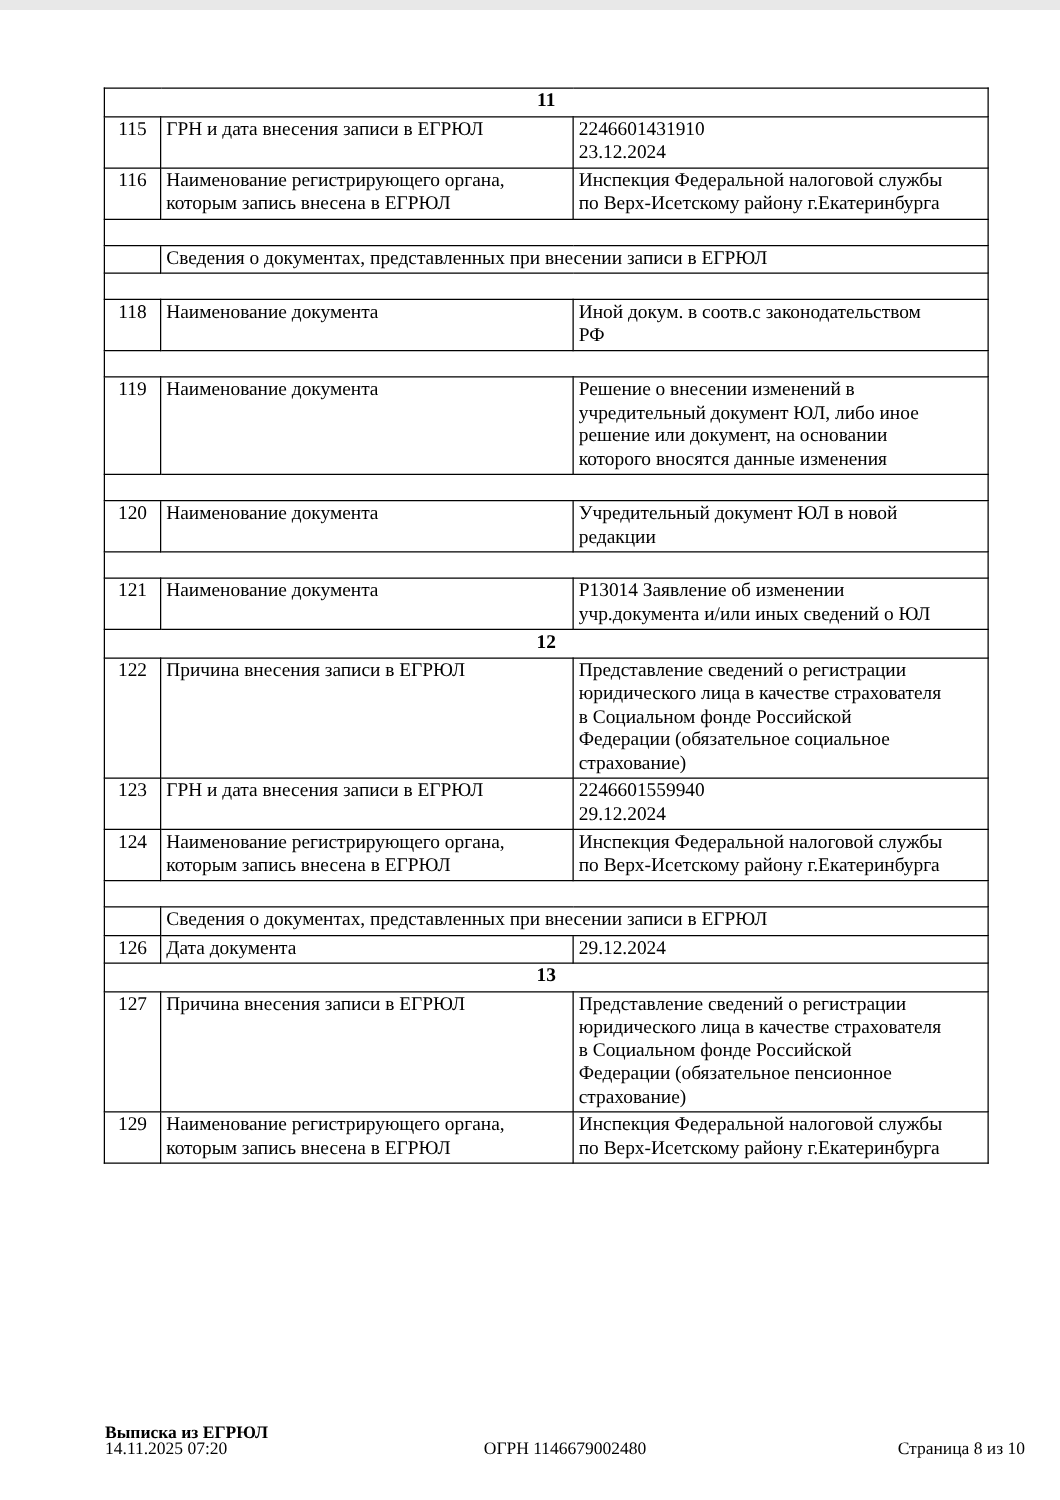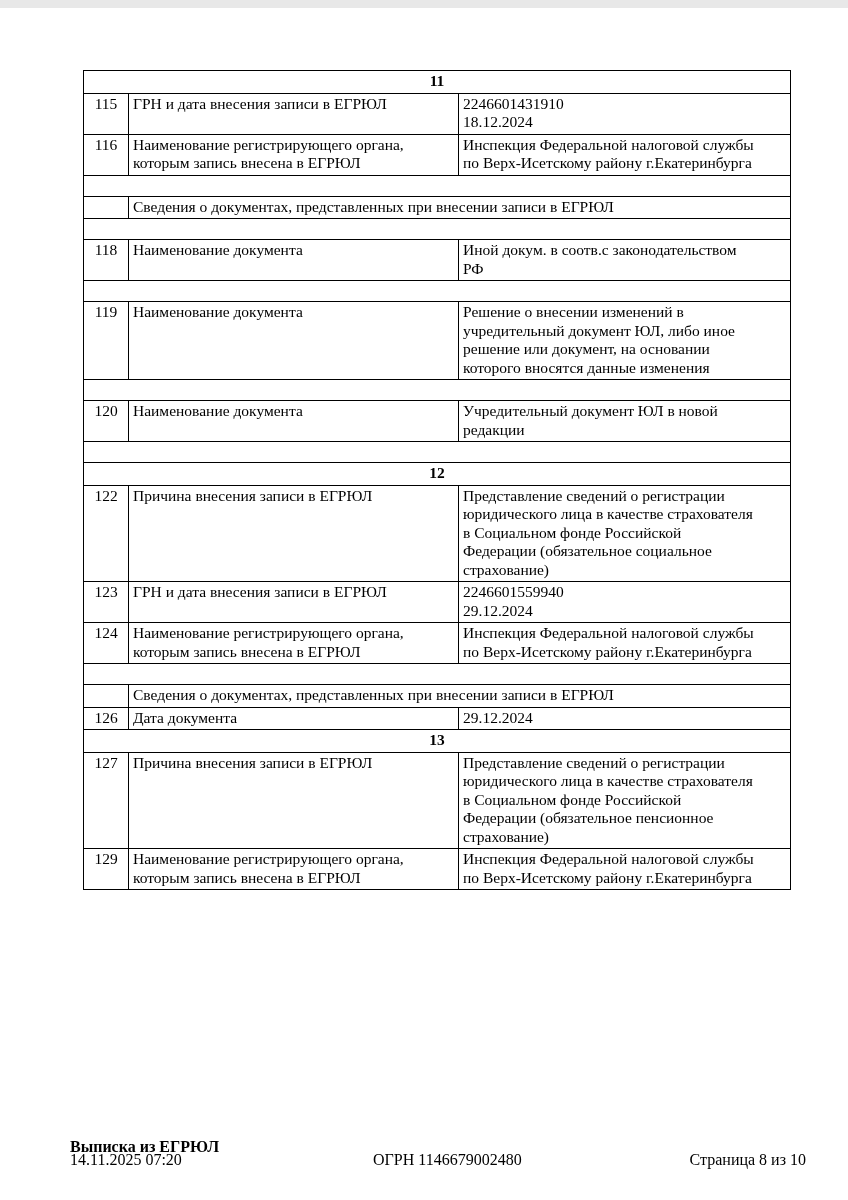--- a/index.html
+++ b/index.html
@@ -83,7 +83,7 @@
         <td class="num">115</td>
         <td class="lbl">ГРН и дата внесения записи в ЕГРЮЛ</td>
         <td class="val">2246601431910
-18.12.2024</td>
+23.12.2024</td>
       </tr>
 
       <tr class="r-data">

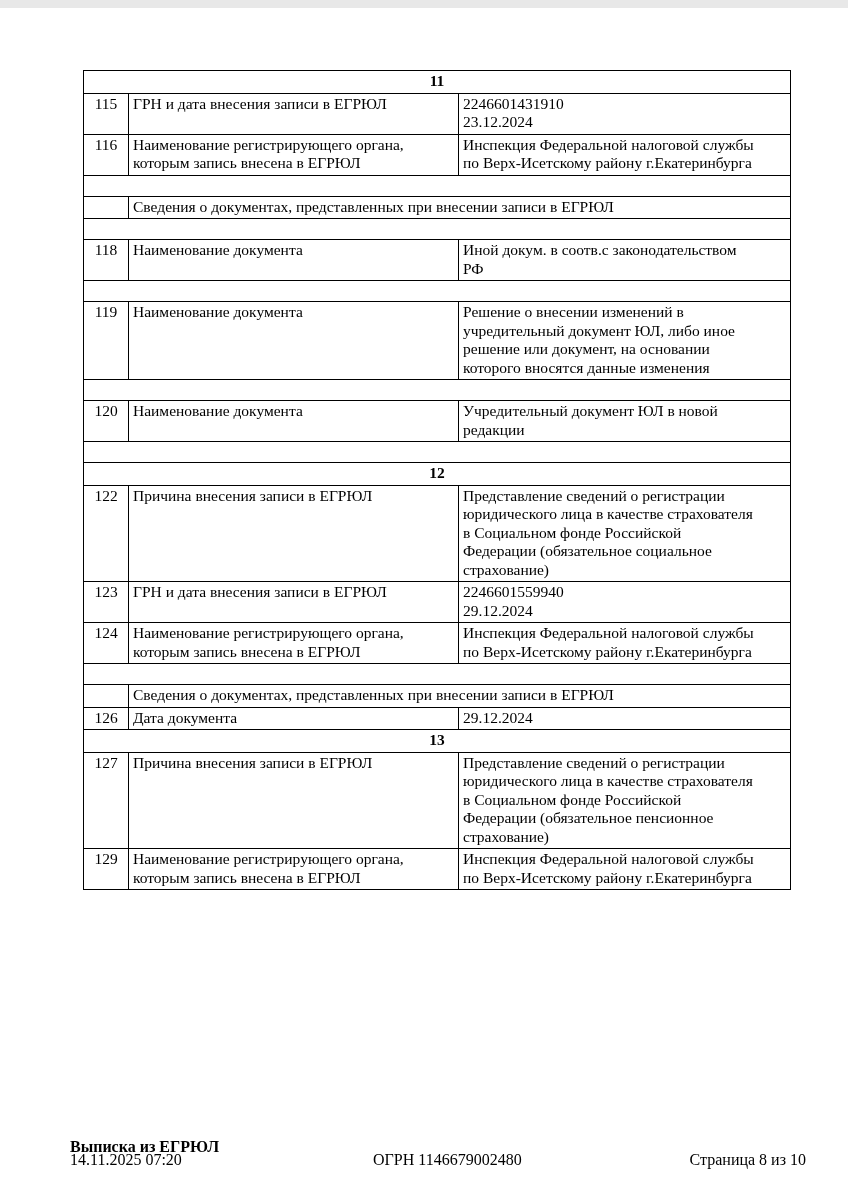--- a/index.html
+++ b/index.html
@@ -143,6 +143,12 @@
         <td colspan="3" class="sp"></td>
       </tr>
 
+      <tr class="r-data">
+        <td class="num">121</td>
+        <td class="lbl">Наименование документа</td>
+        <td class="val">Р13014 Заявление об изменении
+учр.документа и/или иных сведений о ЮЛ</td>
+      </tr>
 
       <tr class="r-section">
         <td colspan="3" class="sec">12</td>

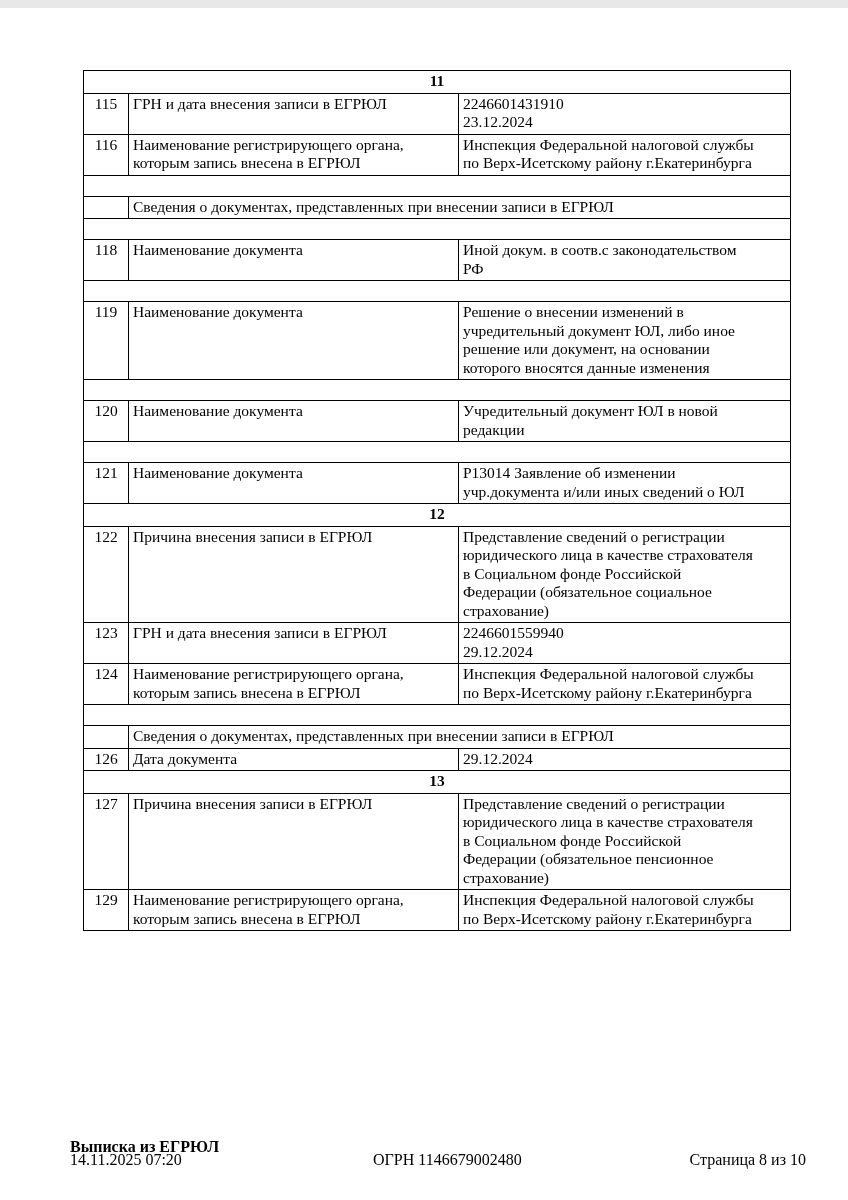--- a/index.html
+++ b/index.html
@@ -49,11 +49,11 @@
   td.sub { white-space: normal; }
   .footer {
     position: absolute;
-    left: 70px;
+    left: 84px;
     top: 1132px;
     width: 736px;
     height: 30px;
-    font-size: 16px;
+    font-size: 14px;
     line-height: 13px;
   }
   .f-left { position: absolute; left: 0; top: 0; }

